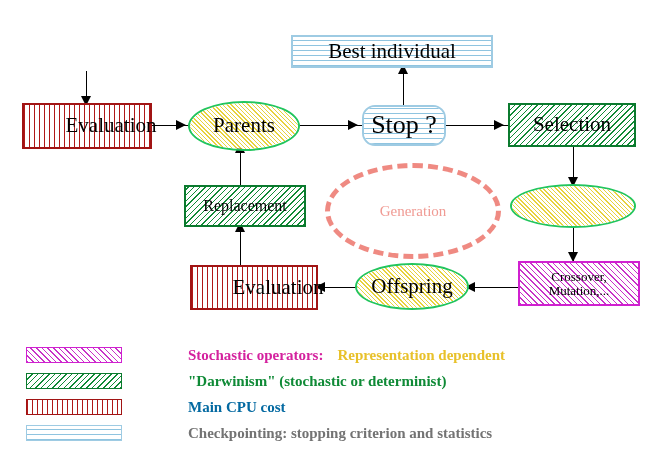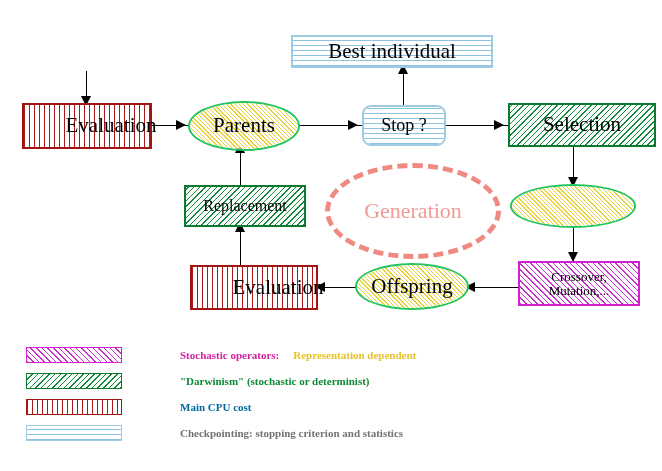--- a/index.html
+++ b/index.html
@@ -155,7 +155,7 @@
     <span class="lbl">Best individual</span>
   </div>
 
-  <div class="node box box-blue rounded" style="left:362px;top:105px;width:84px;height:41px;font-size:18px;">
+  <div class="node box box-blue rounded" style="left:362px;top:105px;width:84px;height:41px;font-size:26px;border-radius:13px;">
     <div class="hatch h-blue"></div>
     <span class="lbl">Stop ?</span>
   </div>

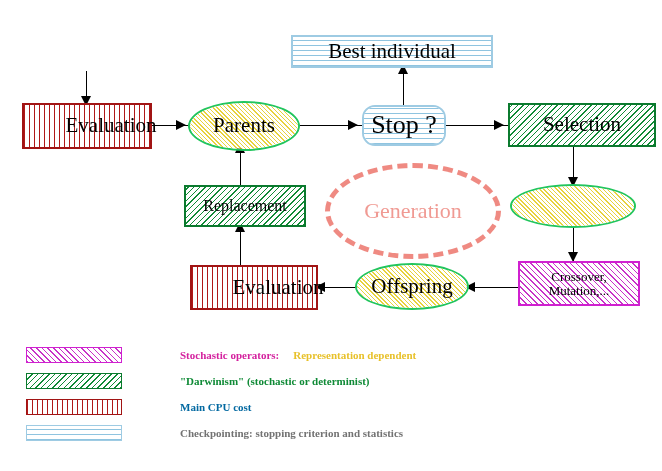--- a/index.html
+++ b/index.html
@@ -160,7 +160,7 @@
     <span class="lbl">Stop ?</span>
   </div>
 
-  <div class="node box box-green" style="left:508px;top:103px;width:148px;height:44px;font-size:21px;">
+  <div class="node box box-green" style="left:508px;top:103px;width:128px;height:44px;font-size:21px;">
     <div class="hatch h-green"></div>
     <span class="lbl">Selection</span>
   </div>

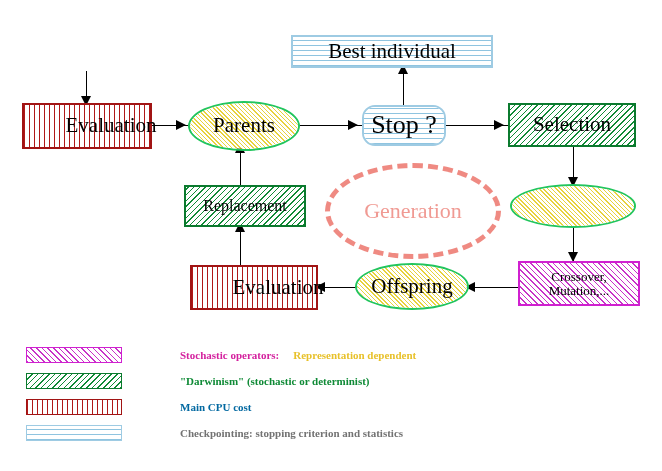--- a/index.html
+++ b/index.html
@@ -190,7 +190,7 @@
     <span class="lbl">Replacement</span>
   </div>
 
-  <div class="gen-ellipse" style="left:325px;top:163px;width:176px;height:96px;font-size:22px;">
+  <div class="gen-ellipse" style="left:325px;top:163px;width:176px;height:96px;font-size:15px;">
     <span class="lbl">Generation</span>
   </div>
 

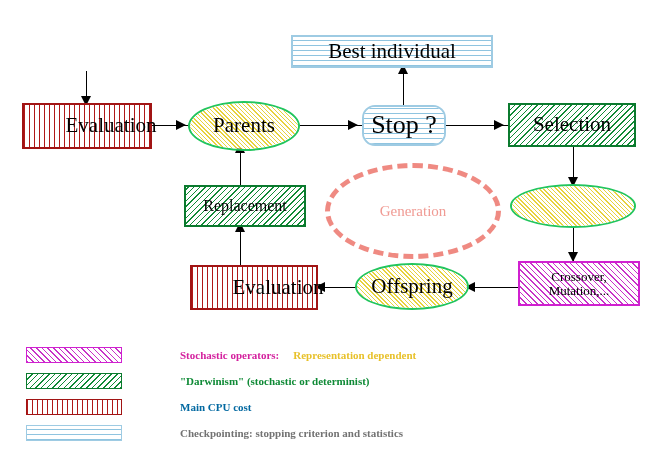--- a/index.html
+++ b/index.html
@@ -98,7 +98,7 @@
   #legend{position:absolute;left:0;top:330px;width:662px;}
   .legend-row{position:absolute;height:22px;display:flex;align-items:center;}
   .swatch{position:relative;width:96px;height:16px;box-sizing:border-box;border:1.5px solid #000;flex:0 0 auto;}
-  .legend-text{margin-left:36px;font-weight:bold;font-size:11px;white-space:pre;text-align:right;}
+  .legend-text{margin-left:36px;font-weight:bold;font-size:15px;white-space:pre;text-align:right;}
   .legend-text .seg2{margin-left:14px;}
 </style>
 </head>

